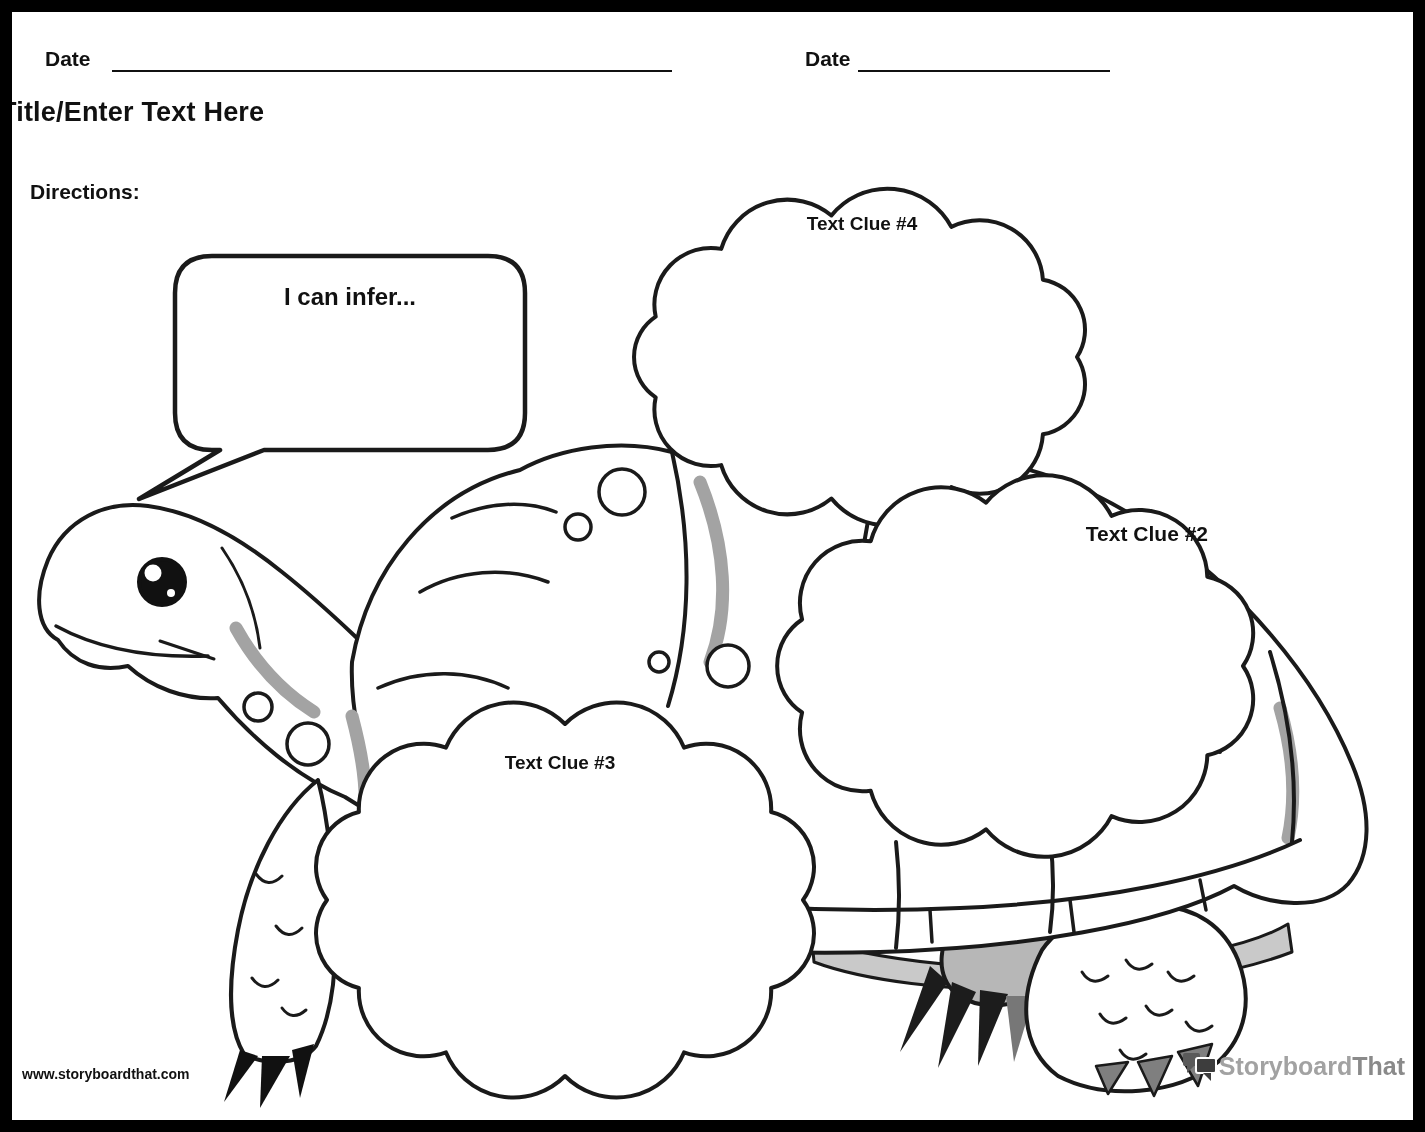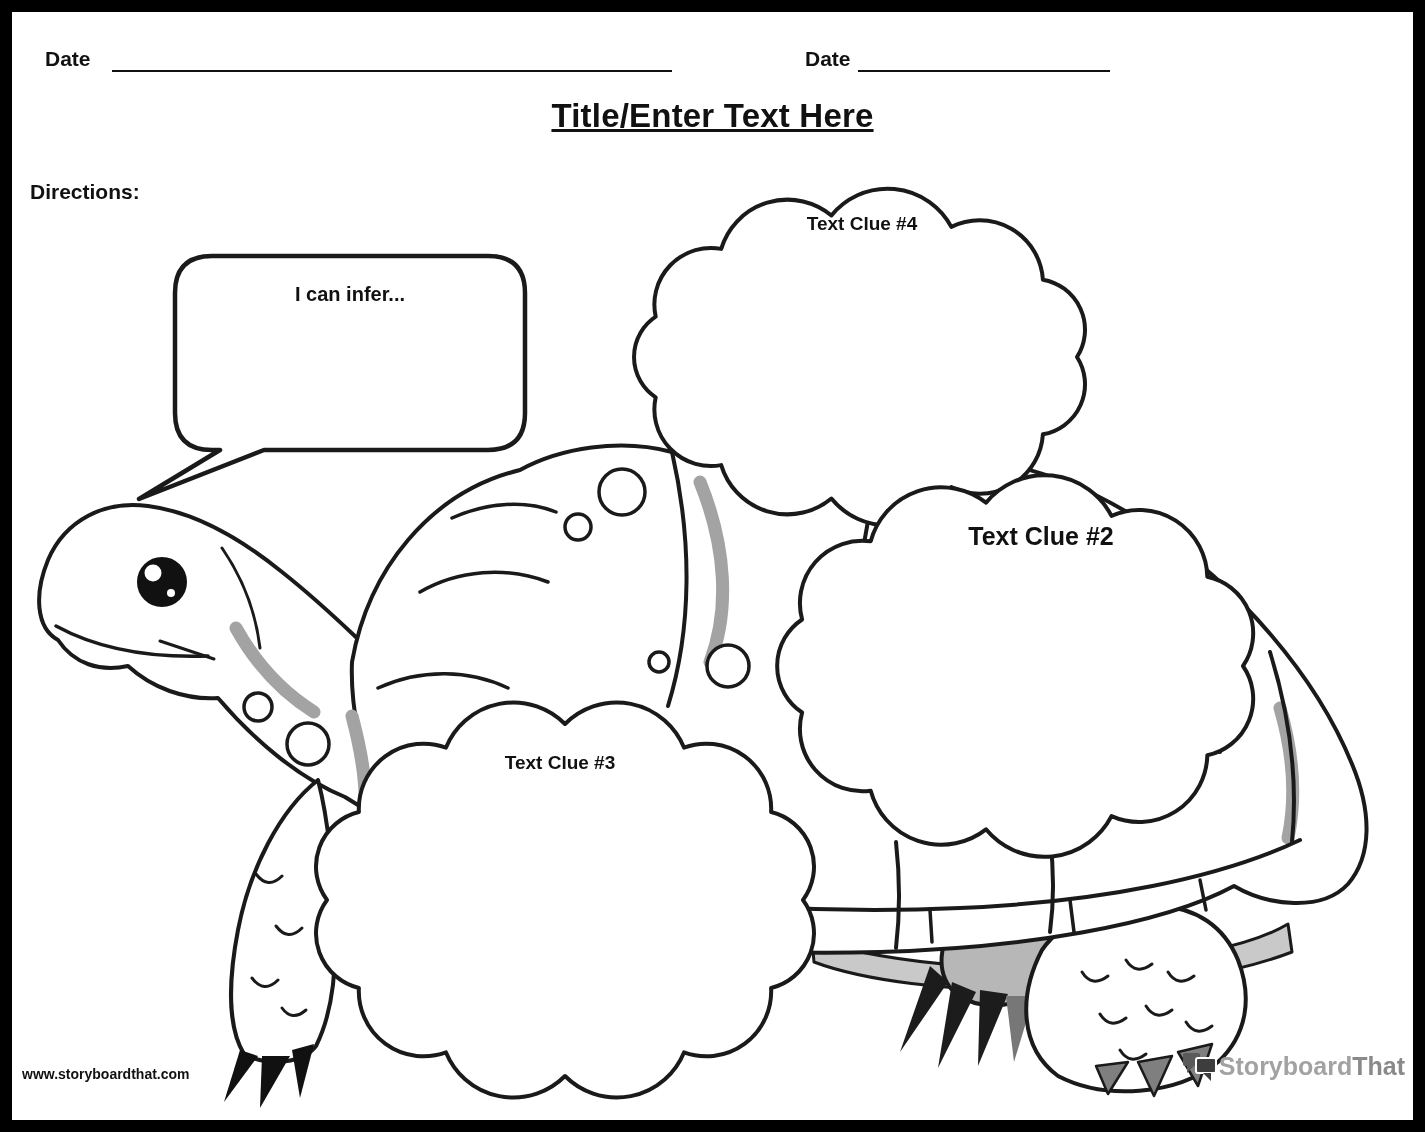--- a/index.html
+++ b/index.html
@@ -22,7 +22,7 @@
   .line{position:absolute;border-top:2.5px solid #111;height:0;}
   .title{
     position:absolute;left:0;right:0;top:97;
-    top:97px;text-align:center;font-size:33px;letter-spacing:0.2px;text-decoration:underline;
+    top:97px;font-size:27px;letter-spacing:0.2px;
   }
   .directions{left:30px;top:152px;font-size:21px;margin-top:28px;}
   .bubble-label{position:absolute;text-align:center;font-weight:bold;color:#111;z-index:10;}

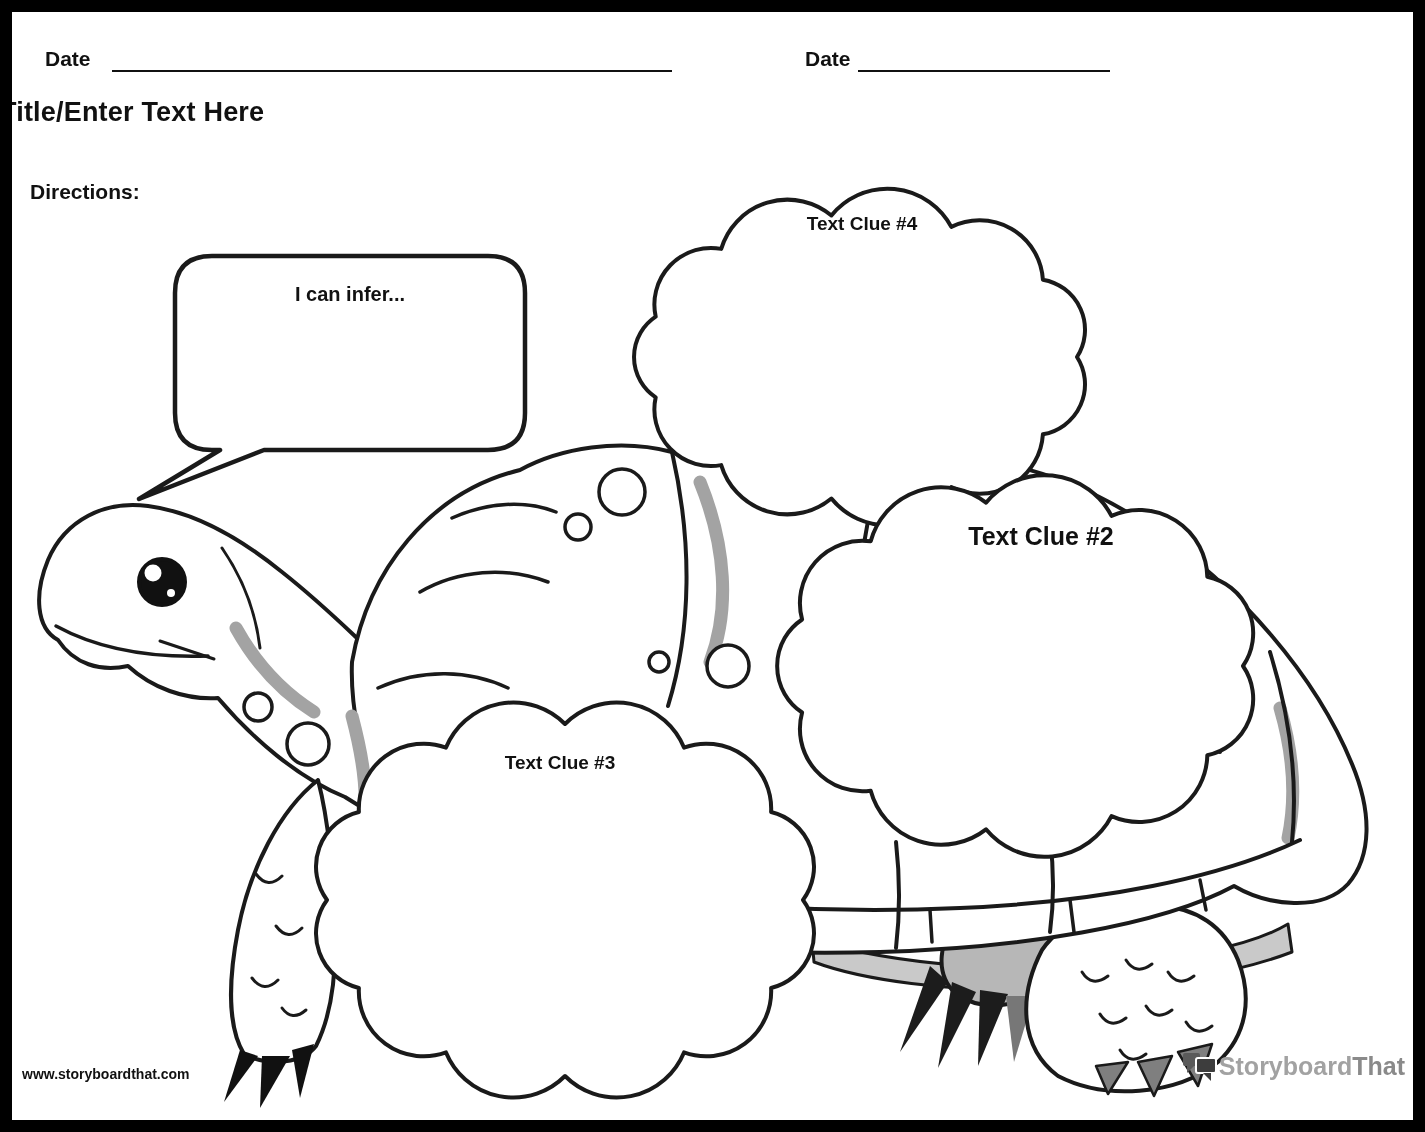--- a/index.html
+++ b/index.html
@@ -26,7 +26,7 @@
   }
   .directions{left:30px;top:152px;font-size:21px;margin-top:28px;}
   .bubble-label{position:absolute;text-align:center;font-weight:bold;color:#111;z-index:10;}
-  .infer-label{left:175px;top:283px;width:350px;font-size:20px;}
+  .infer-label{left:175px;top:283px;width:350px;font-size:24px;}
   .clue1-label{left:662px;top:213px;width:400px;font-size:19px;}
   .clue2-label{left:841px;top:522px;width:400px;font-size:25px;}
   .clue3-label{left:360px;top:752px;width:400px;font-size:19px;}

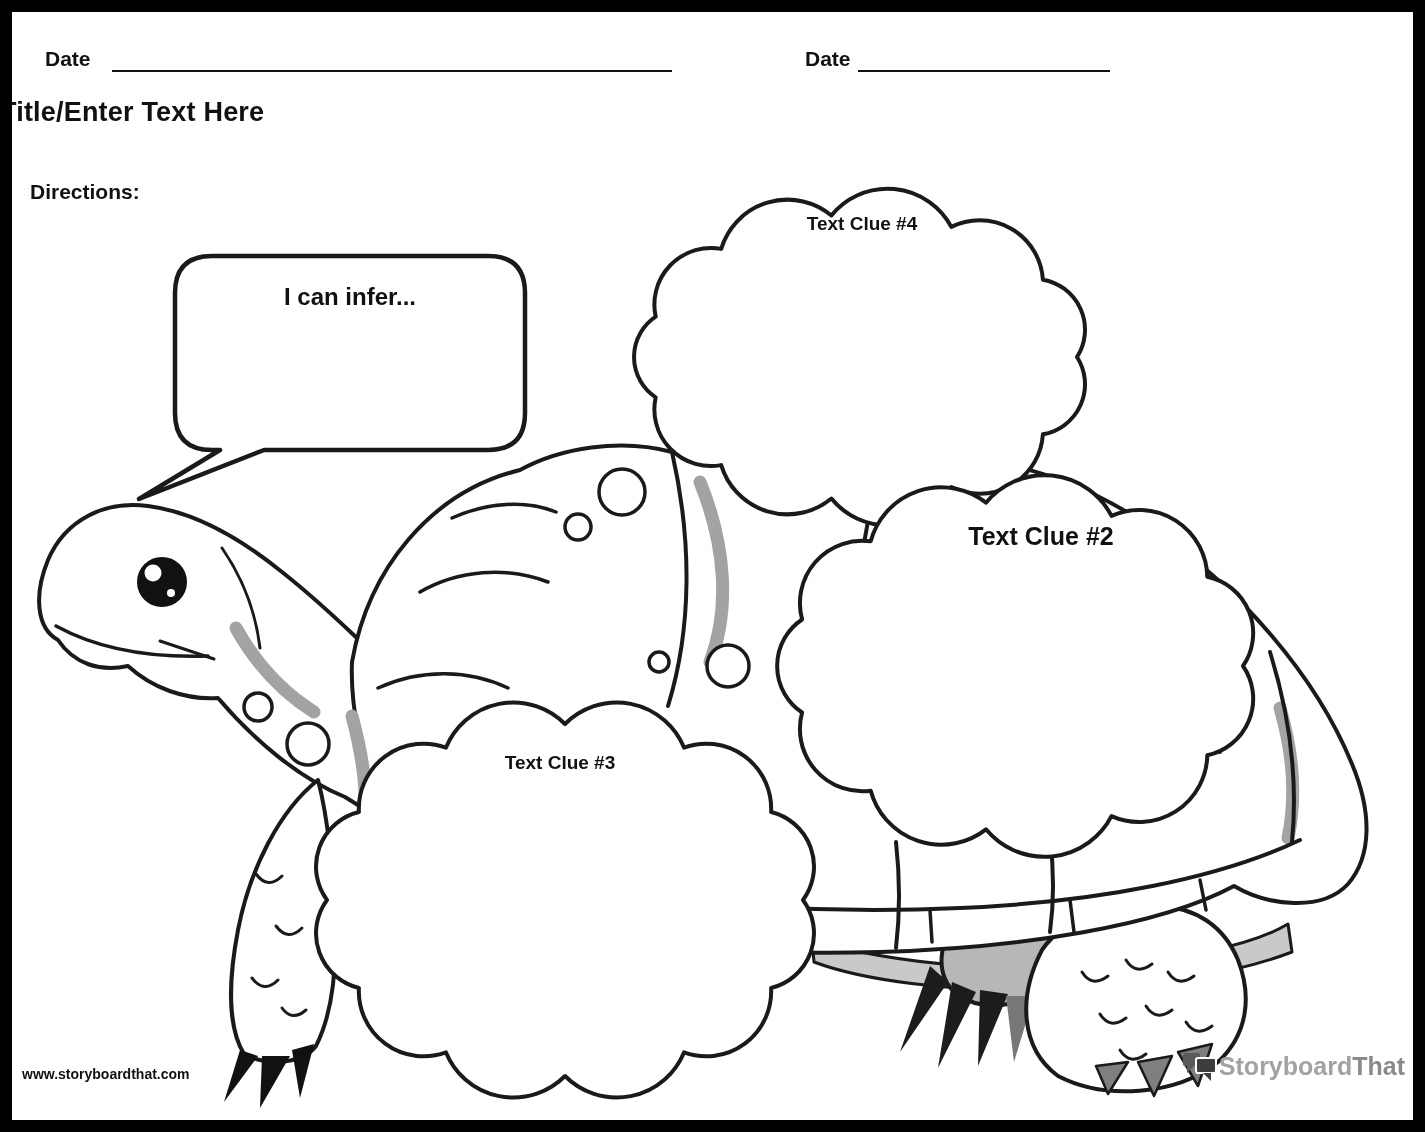--- a/index.html
+++ b/index.html
@@ -28,7 +28,7 @@
   .bubble-label{position:absolute;text-align:center;font-weight:bold;color:#111;z-index:10;}
   .infer-label{left:175px;top:283px;width:350px;font-size:24px;}
   .clue1-label{left:662px;top:213px;width:400px;font-size:19px;}
-  .clue2-label{left:841px;top:522px;width:400px;font-size:25px;}
+  .clue2-label{left:808px;top:522px;width:400px;font-size:21px;text-align:right;}
   .clue3-label{left:360px;top:752px;width:400px;font-size:19px;}
   .footer-url{left:22px;top:1066px;font-size:14px;}
   .logo{

